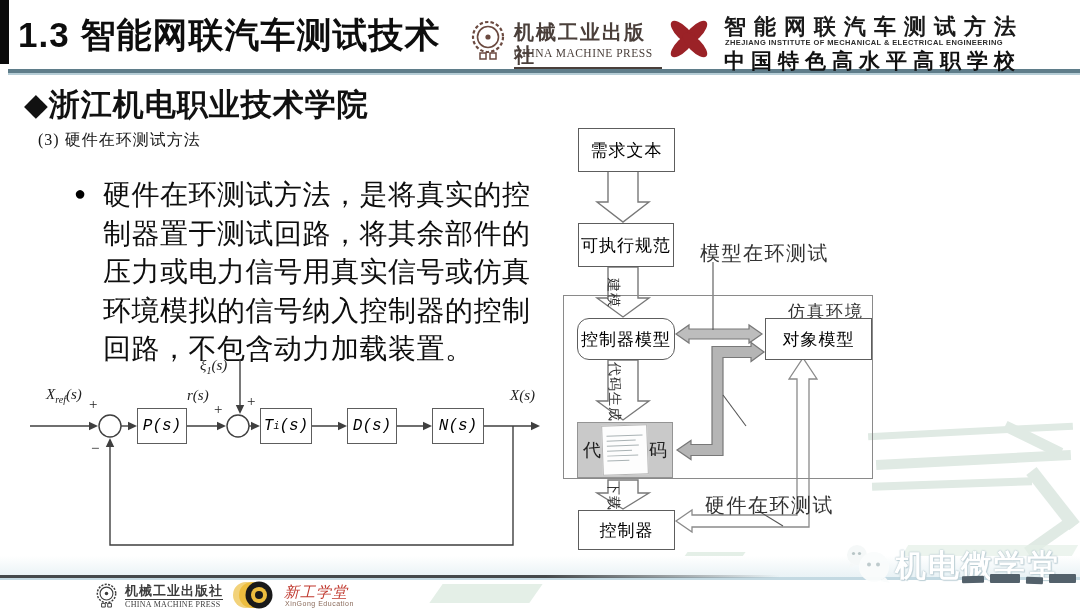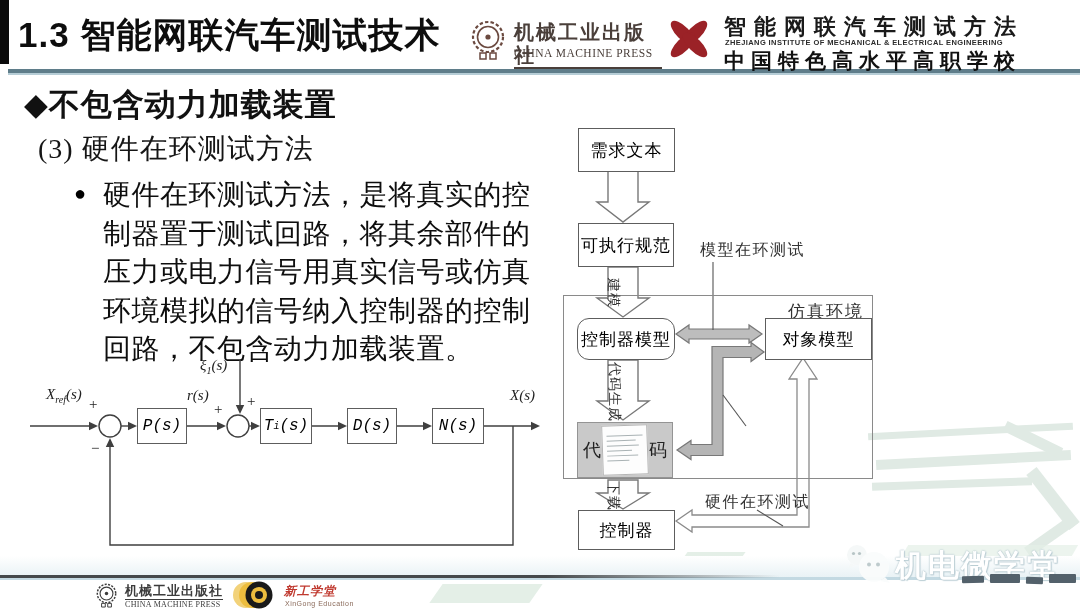--- a/index.html
+++ b/index.html
@@ -105,7 +105,7 @@
     <div class="abs zime-sub sans" style="left:64px;top:37px;">中国特色高水平高职学校</div>
   </div>
 
-  <div class="sec-title abs">◆不包含动力加载装置</div>
+  <div class="sec-title abs">◆浙江机电职业技术学院</div>
   <div class="sub-title abs">(3) 硬件在环测试方法</div>
   <div class="bullet-dot abs">●</div>
   <div class="bullet-text abs">硬件在环测试方法，是将真实的控制器置于测试回路，将其余部件的压力或电力信号用真实信号或仿真环境模拟的信号纳入控制器的控制回路，不包含动力加载装置。</div>

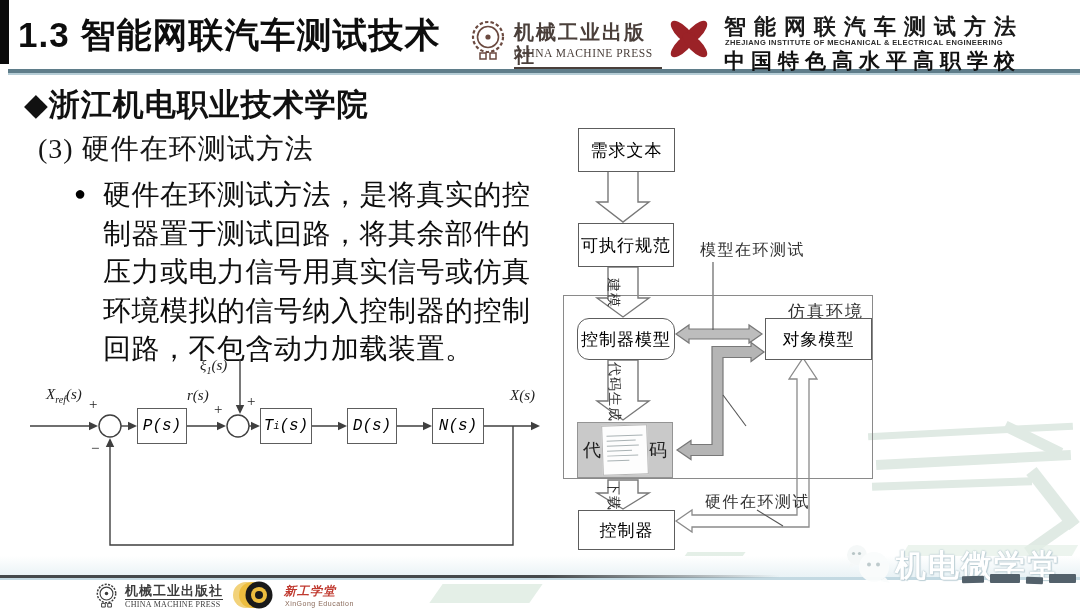--- a/index.html
+++ b/index.html
@@ -23,7 +23,7 @@
 
   
   .sec-title{left:24px;top:84px;font-size:31px;font-weight:bold;color:#111;letter-spacing:1px;}
-  .sub-title{left:38px;top:130px;font-size:28px;color:#151515;letter-spacing:1px;}
+  .sub-title{left:38px;top:130px;font-size:16px;color:#151515;letter-spacing:1px;}
   .bullet-dot{left:74px;top:182px;font-size:20px;color:#000;}
   .bullet-text{left:103px;top:176px;width:440px;font-size:28px;line-height:38.5px;color:#0e0e0e;letter-spacing:.5px;}
 

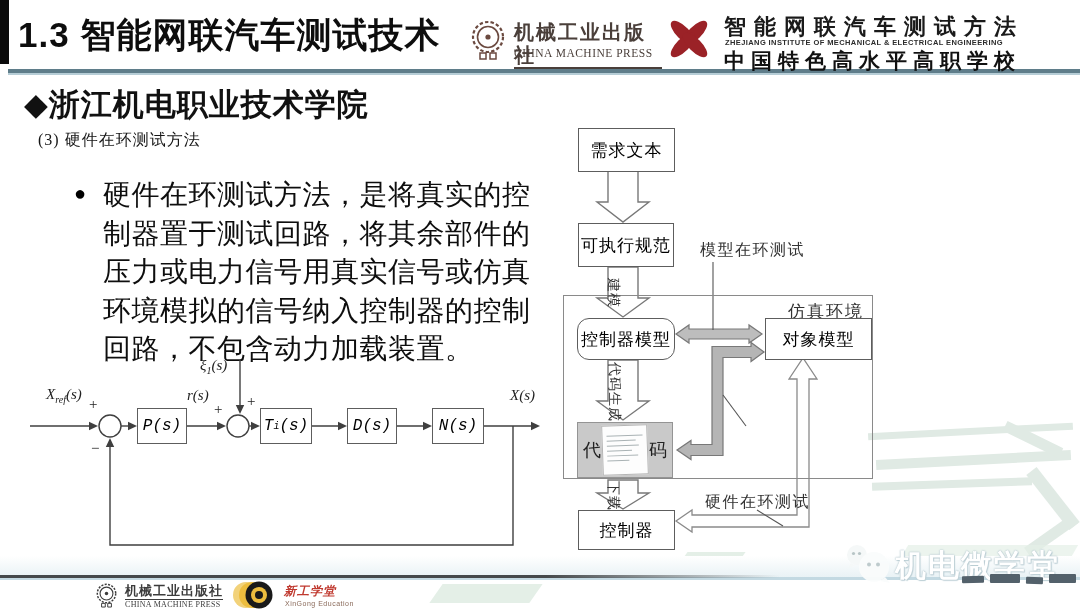--- a/index.html
+++ b/index.html
@@ -35,7 +35,7 @@
   .sign{font-size:15px;color:#222;}
 
   .fbox{font-size:17px;letter-spacing:1px;}
-  .flabel{font-size:16px;color:#333;letter-spacing:1.5px;white-space:nowrap;font-family:Liberation Mono, monospace;}
+  .flabel{font-size:20px;color:#333;letter-spacing:1.5px;white-space:nowrap;font-family:Liberation Mono, monospace;}
   .vlabel{font-size:14px;color:#333;white-space:nowrap;transform:rotate(90deg);letter-spacing:1px;}
   .envbox{border:1.5px solid #8a8a8a;background:transparent;}
   .envlab{font-size:17px;color:#333;letter-spacing:2px;}

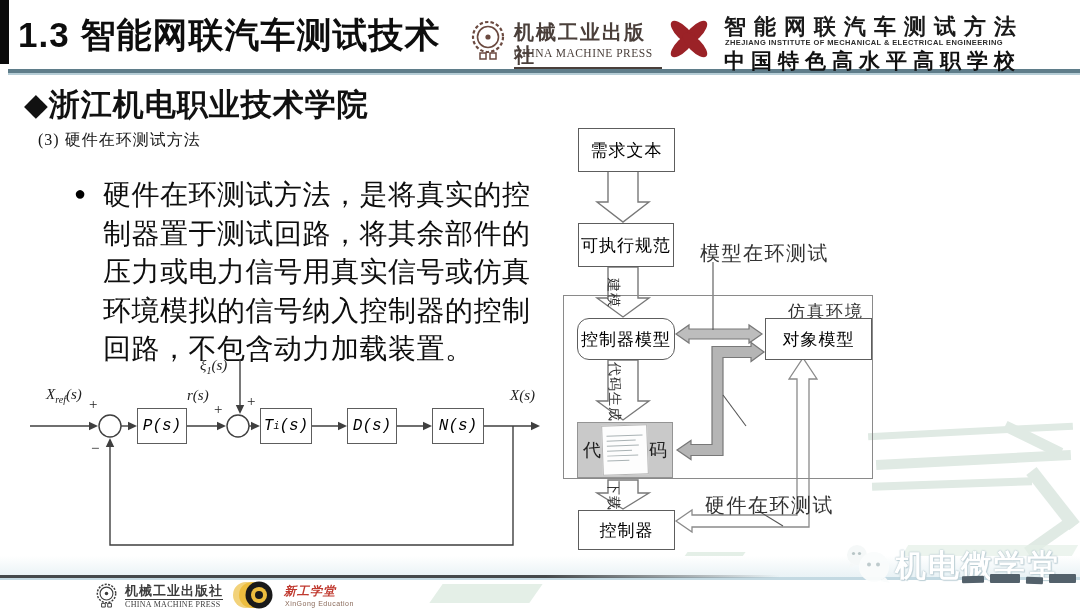--- a/index.html
+++ b/index.html
@@ -54,7 +54,7 @@
   .foot-blue{left:0;top:577px;width:1080px;height:2.5px;background:#c3d9e2;}
   .f-cmp-name{font-size:13px;font-weight:bold;letter-spacing:1px;color:#3c3c3c;border-bottom:1.5px solid #3c3c3c;line-height:1.2;}
   .f-cmp-sub{font-size:8px;color:#3c3c3c;letter-spacing:.3px;}
-  .xg-name{font-size:12px;font-weight:bold;font-style:italic;color:#c03a30;letter-spacing:1px;}
+  .xg-name{font-size:15px;font-weight:normal;font-style:italic;color:#c03a30;letter-spacing:1px;}
   .xg-sub{font-size:7px;color:#8a6a5a;filter:blur(.4px);letter-spacing:.5px;}
 
   .wm-text{font-size:31px;font-weight:bold;color:#ffffff;letter-spacing:2px;

